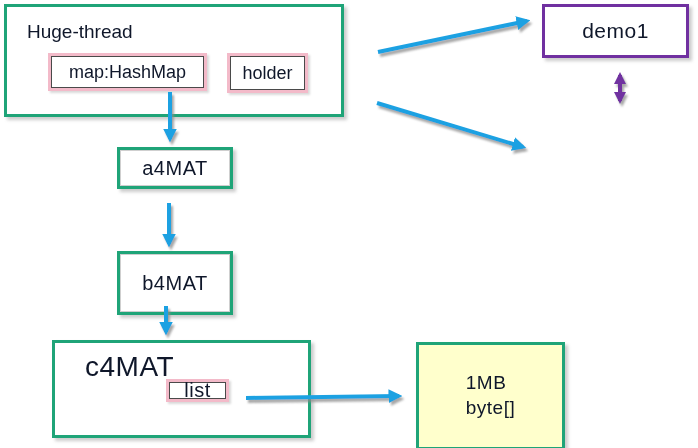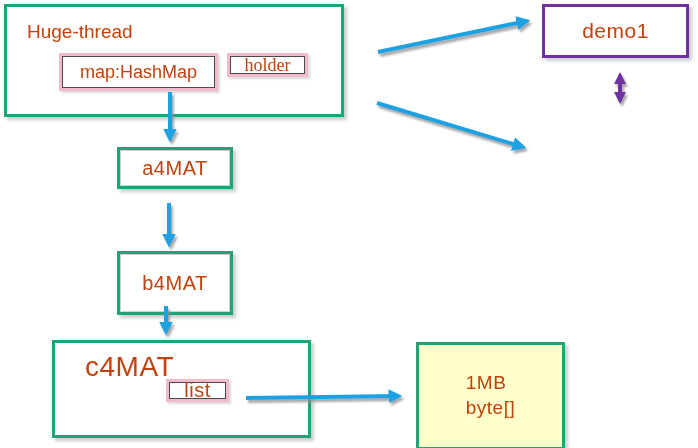--- a/index.html
+++ b/index.html
@@ -13,7 +13,7 @@
     height: 448px;
     background: #ffffff;
     font-family: "Liberation Sans", "DejaVu Sans", sans-serif;
-    color: #c2410c;
+    color: #0f172a;
     overflow: hidden;
   }
   .box {

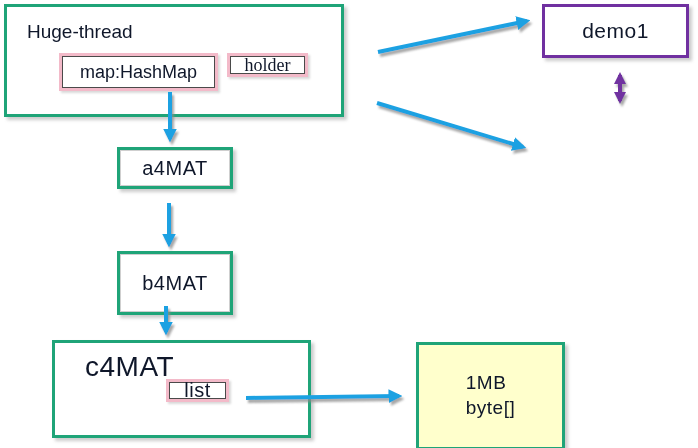--- a/index.html
+++ b/index.html
@@ -74,7 +74,7 @@
 
   <div class="box green" style="left:4px; top:4px; width:340px; height:113px;">
     <div class="corner-label" style="left:20px; top:14px;">Huge-thread</div>
-    <div class="box pink center fs18" style="left:52px; top:46px; width:159px; height:38px;">
+    <div class="box pink center fs18" style="left:41px; top:46px; width:159px; height:38px;">
       <span>map:HashMap</span>
     </div>
     <div class="box pink center fs18" style="left:220px; top:46px; width:81px; height:24px;font-family:Liberation Serif, serif;">

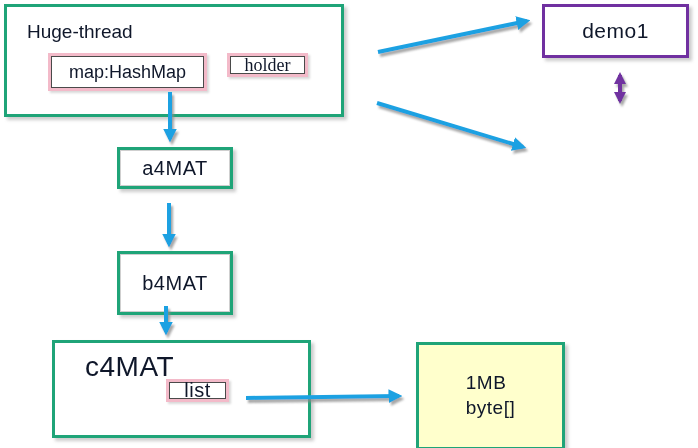--- a/index.html
+++ b/index.html
@@ -77,7 +77,7 @@
     <div class="box pink center fs18" style="left:41px; top:46px; width:159px; height:38px;">
       <span>map:HashMap</span>
     </div>
-    <div class="box pink center fs18" style="left:220px; top:46px; width:81px; height:24px;font-family:Liberation Serif, serif;">
+    <div class="box pink center fs18" style="left:220px; top:46px; width:81px; height:40px;">
       <span>holder</span>
     </div>
   </div>

